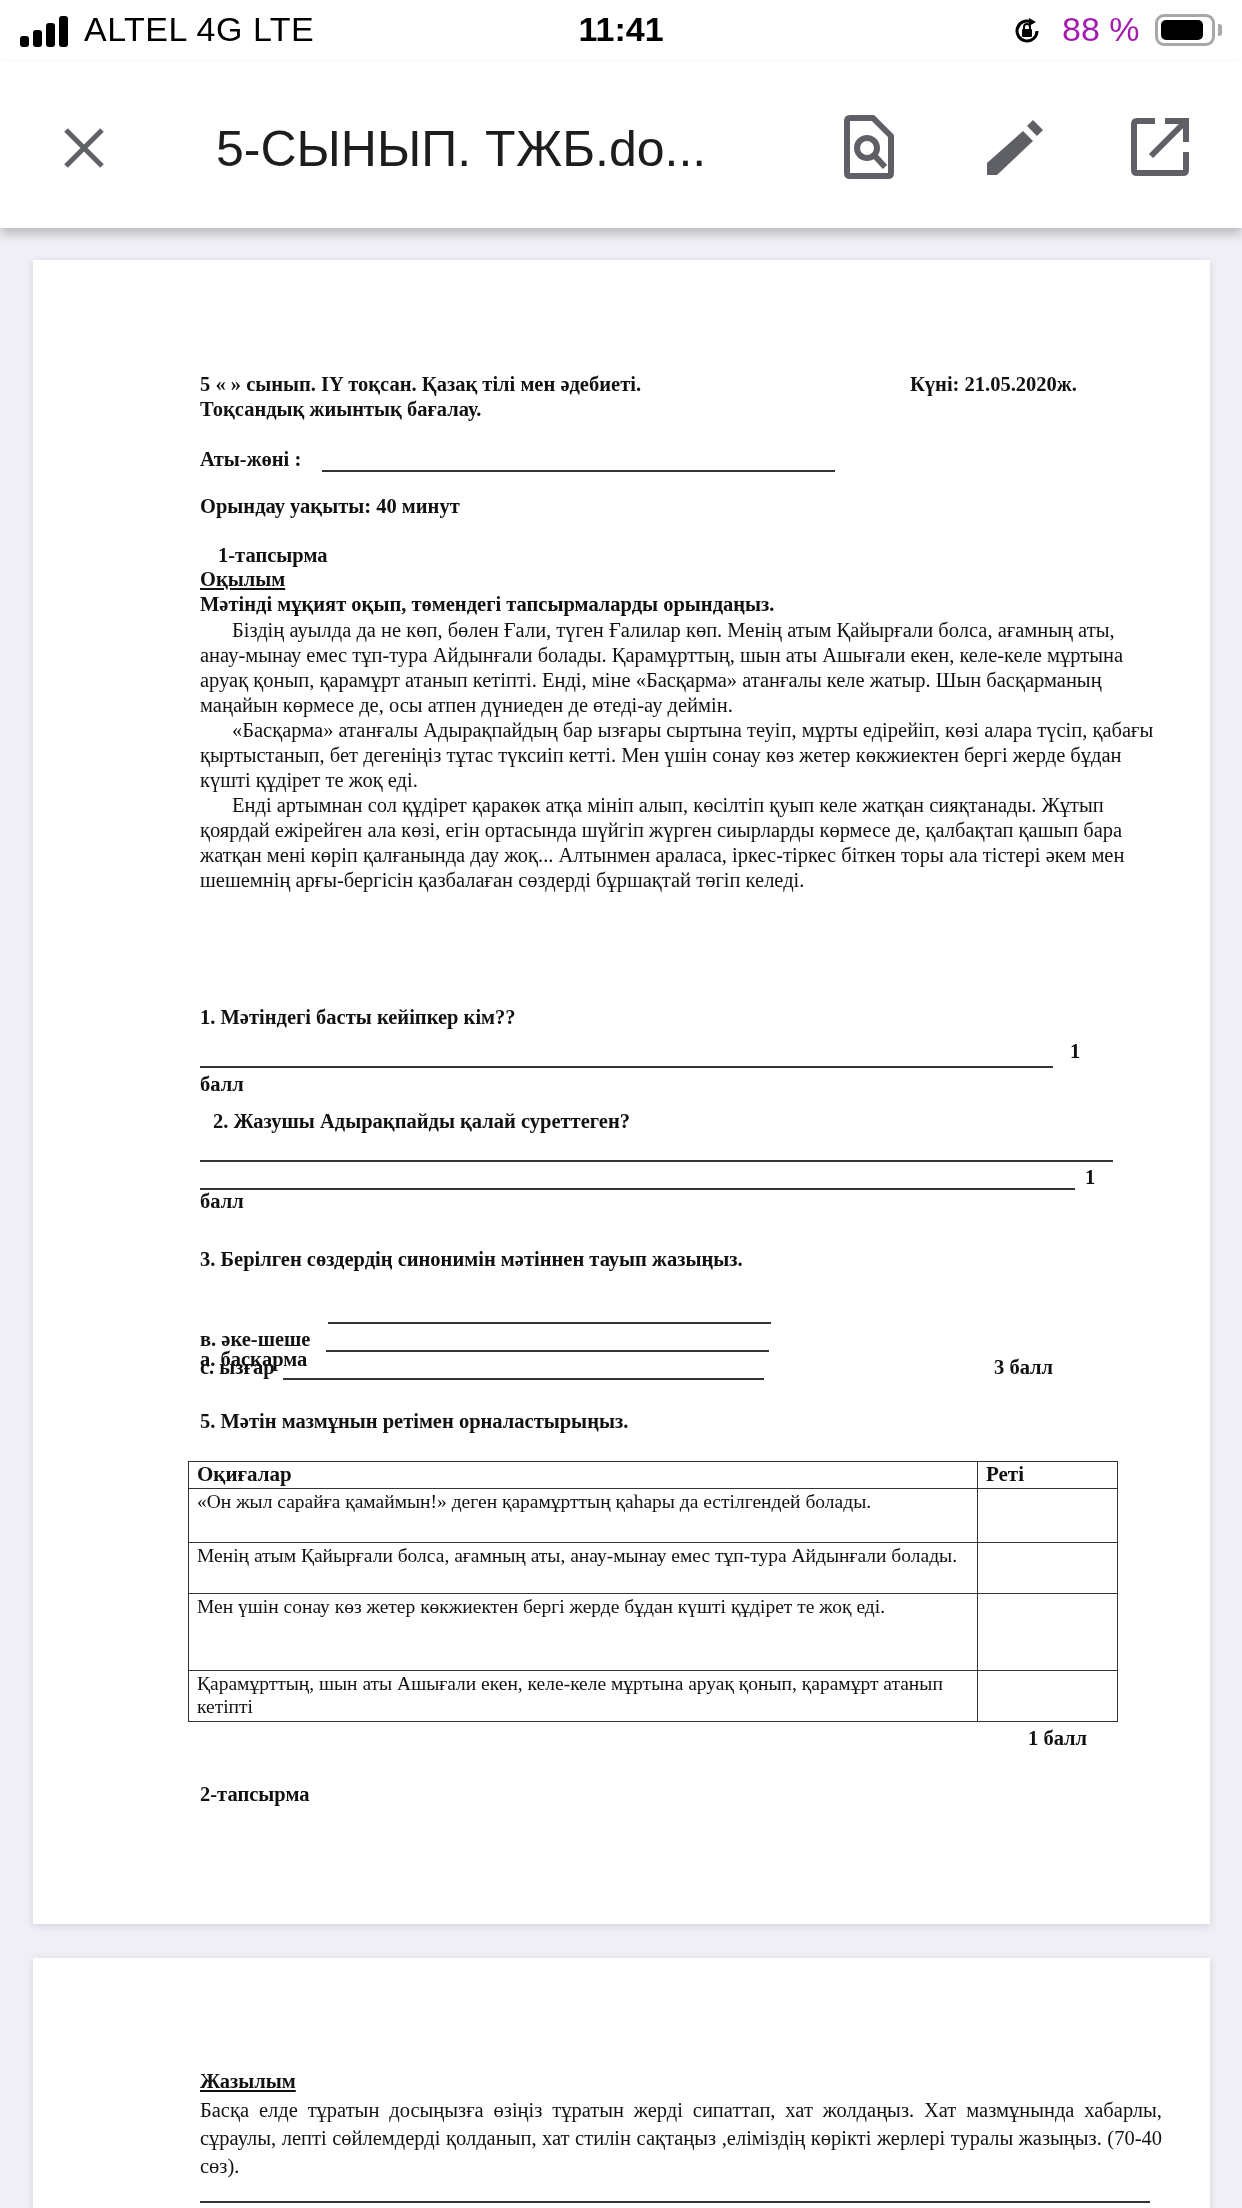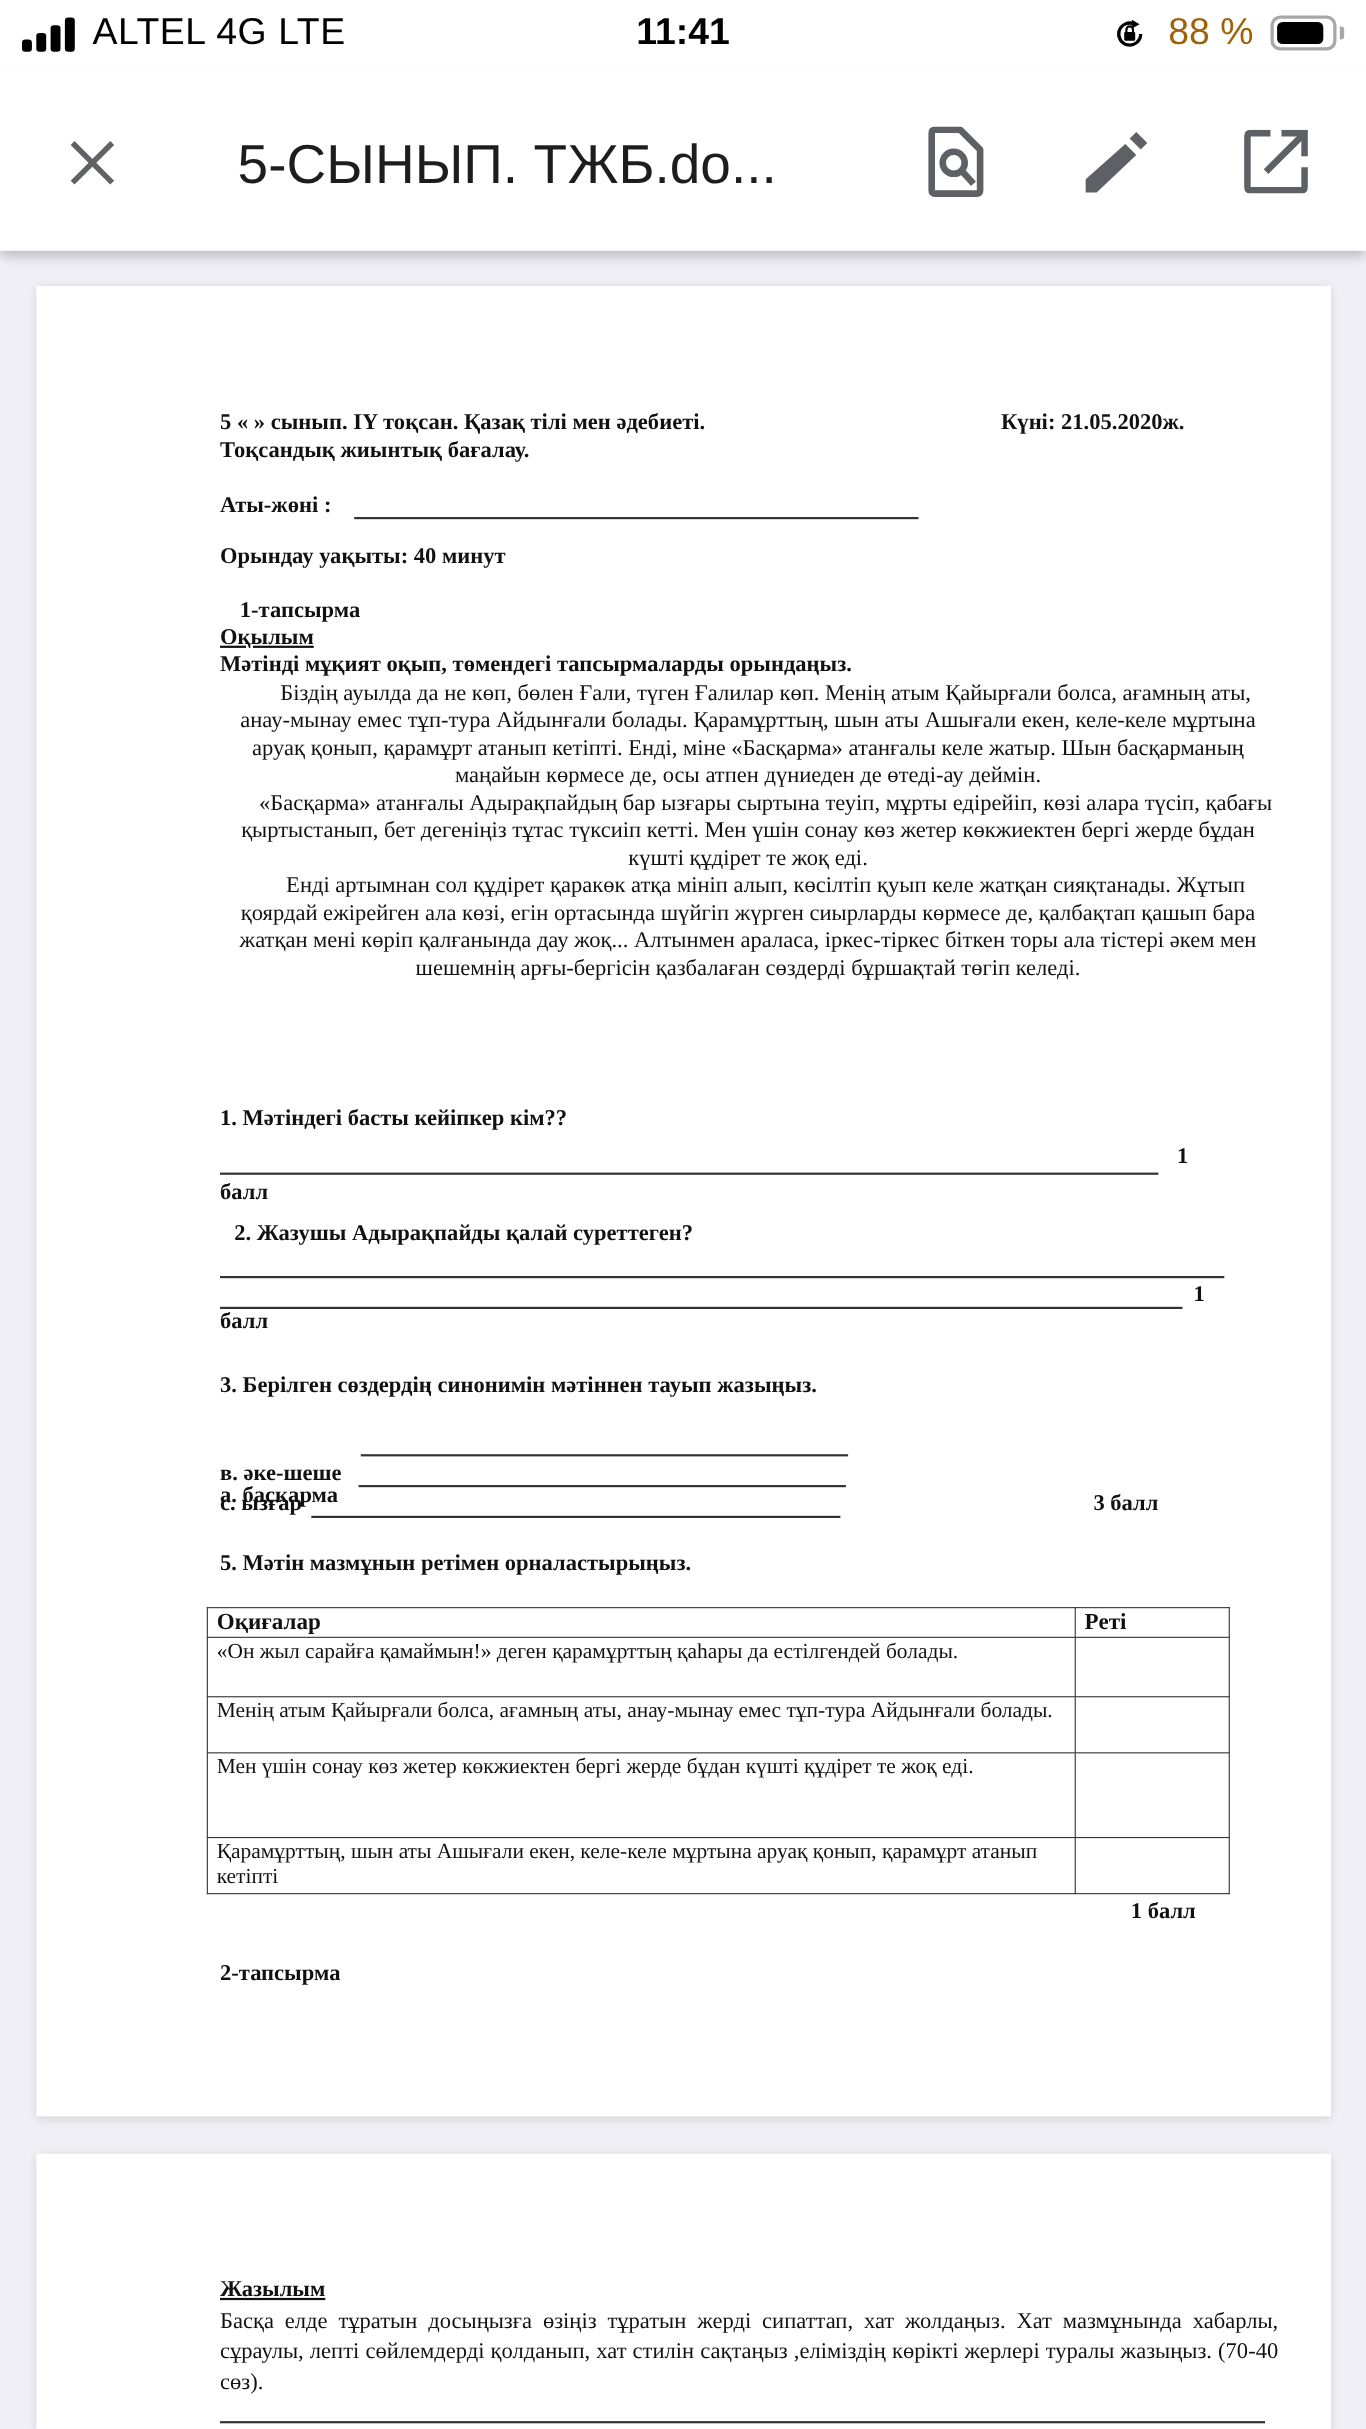--- a/index.html
+++ b/index.html
@@ -13,7 +13,7 @@
   .carrier { position: absolute; left: 84px; top: 10px; font-size: 34px; color: #000; letter-spacing: 0.5px; }
   .clock { position: absolute; left: 0; width: 1242px; top: 10px; text-align: center; font-size: 34px; font-weight: bold; color: #000; pointer-events: none; }
   .rot-lock { position: absolute; left: 1012px; top: 16px; width: 30px; height: 30px; }
-  .battery-pct { position: absolute; left: 1062px; top: 10px; font-size: 34px; color: #a16207; }
+  .battery-pct { position: absolute; left: 1062px; top: 10px; font-size: 34px; color: #a21caf; }
   .battery { position: absolute; left: 1155px; top: 14px; width: 60px; height: 32px; border: 3px solid #a8a8a8; border-radius: 9px; padding: 3px; }
   .battery .fill { height: 100%; background: #000; border-radius: 5px; }
   .battery-tip { position: absolute; left: 1218px; top: 24px; width: 4px; height: 12px; background: #a8a8a8; border-radius: 0 3px 3px 0; }

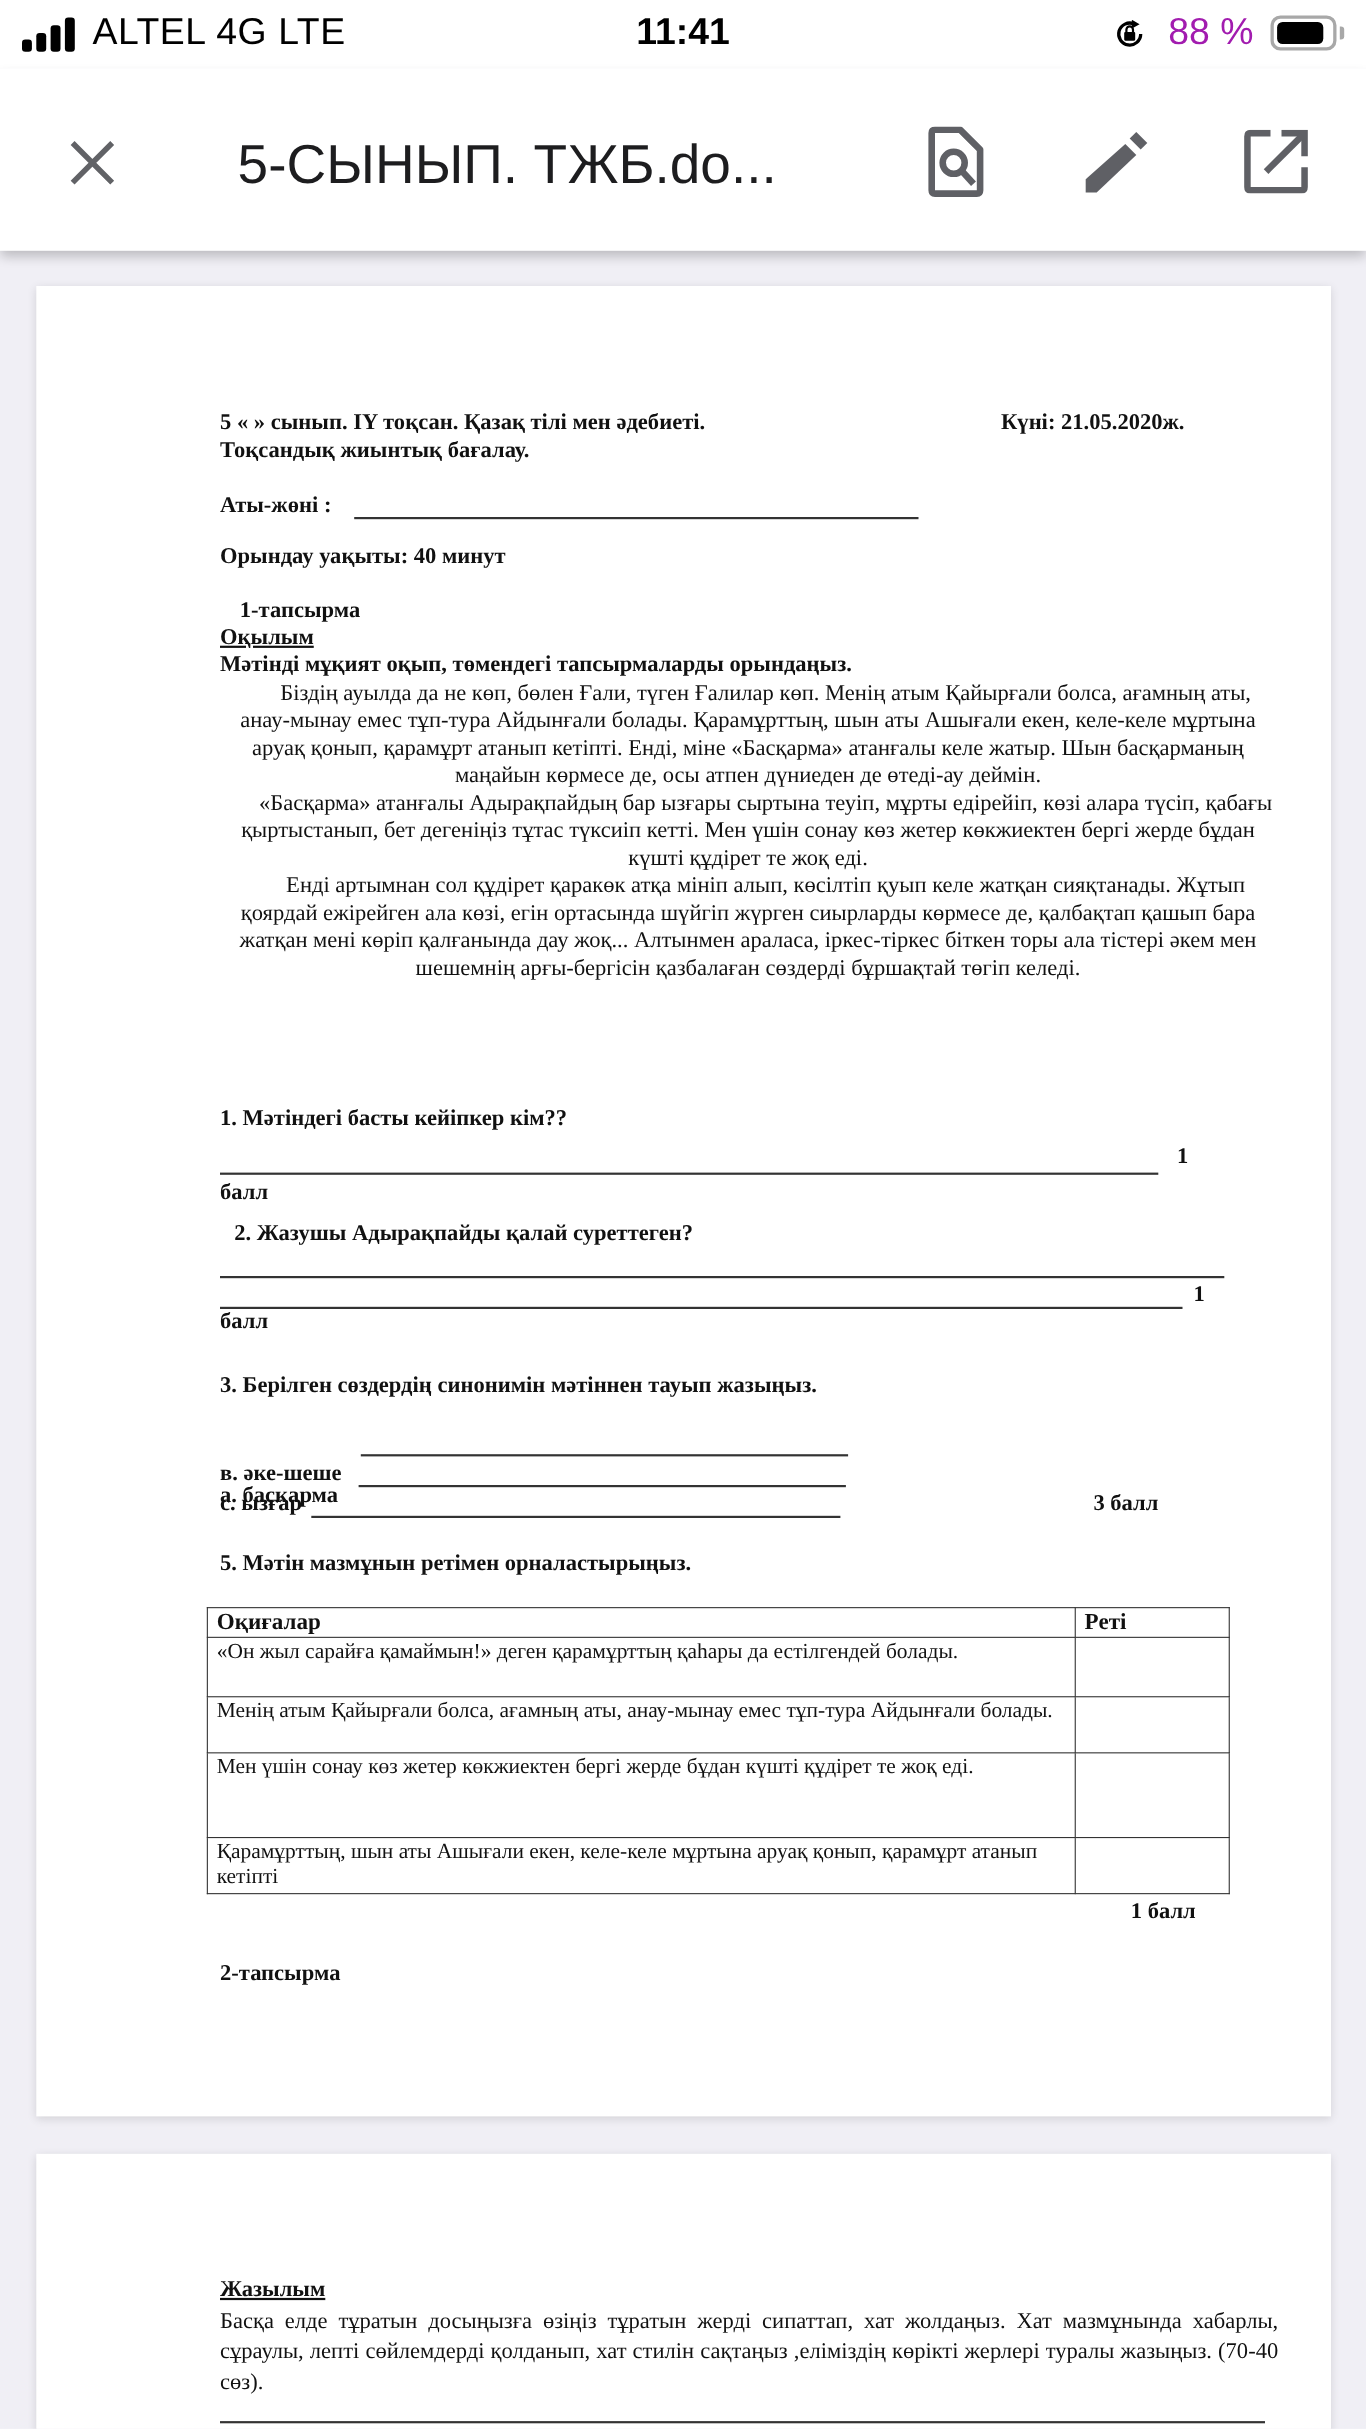--- a/index.html
+++ b/index.html
@@ -39,7 +39,7 @@
   .line { position: absolute; height: 0; border-top: 2px solid #333; }
 
   .passage { position: absolute; left: 167px; top: 345px; width: 960px; font-size: 20.5px; line-height: 25px; }
-  .passage p { text-indent: 32px; text-align: center; }
+  .passage p { text-indent: 32px; text-align: left; }
 
   table.events { position: absolute; left: 155px; top: 1201px; width: 930px; border-collapse: collapse; font-family: "Liberation Serif", serif; font-size: 19.5px; color: #111; }
   table.events th, table.events td { border: 1.5px solid #333; vertical-align: top; text-align: left; padding: 1px 8px; line-height: 23px; }

